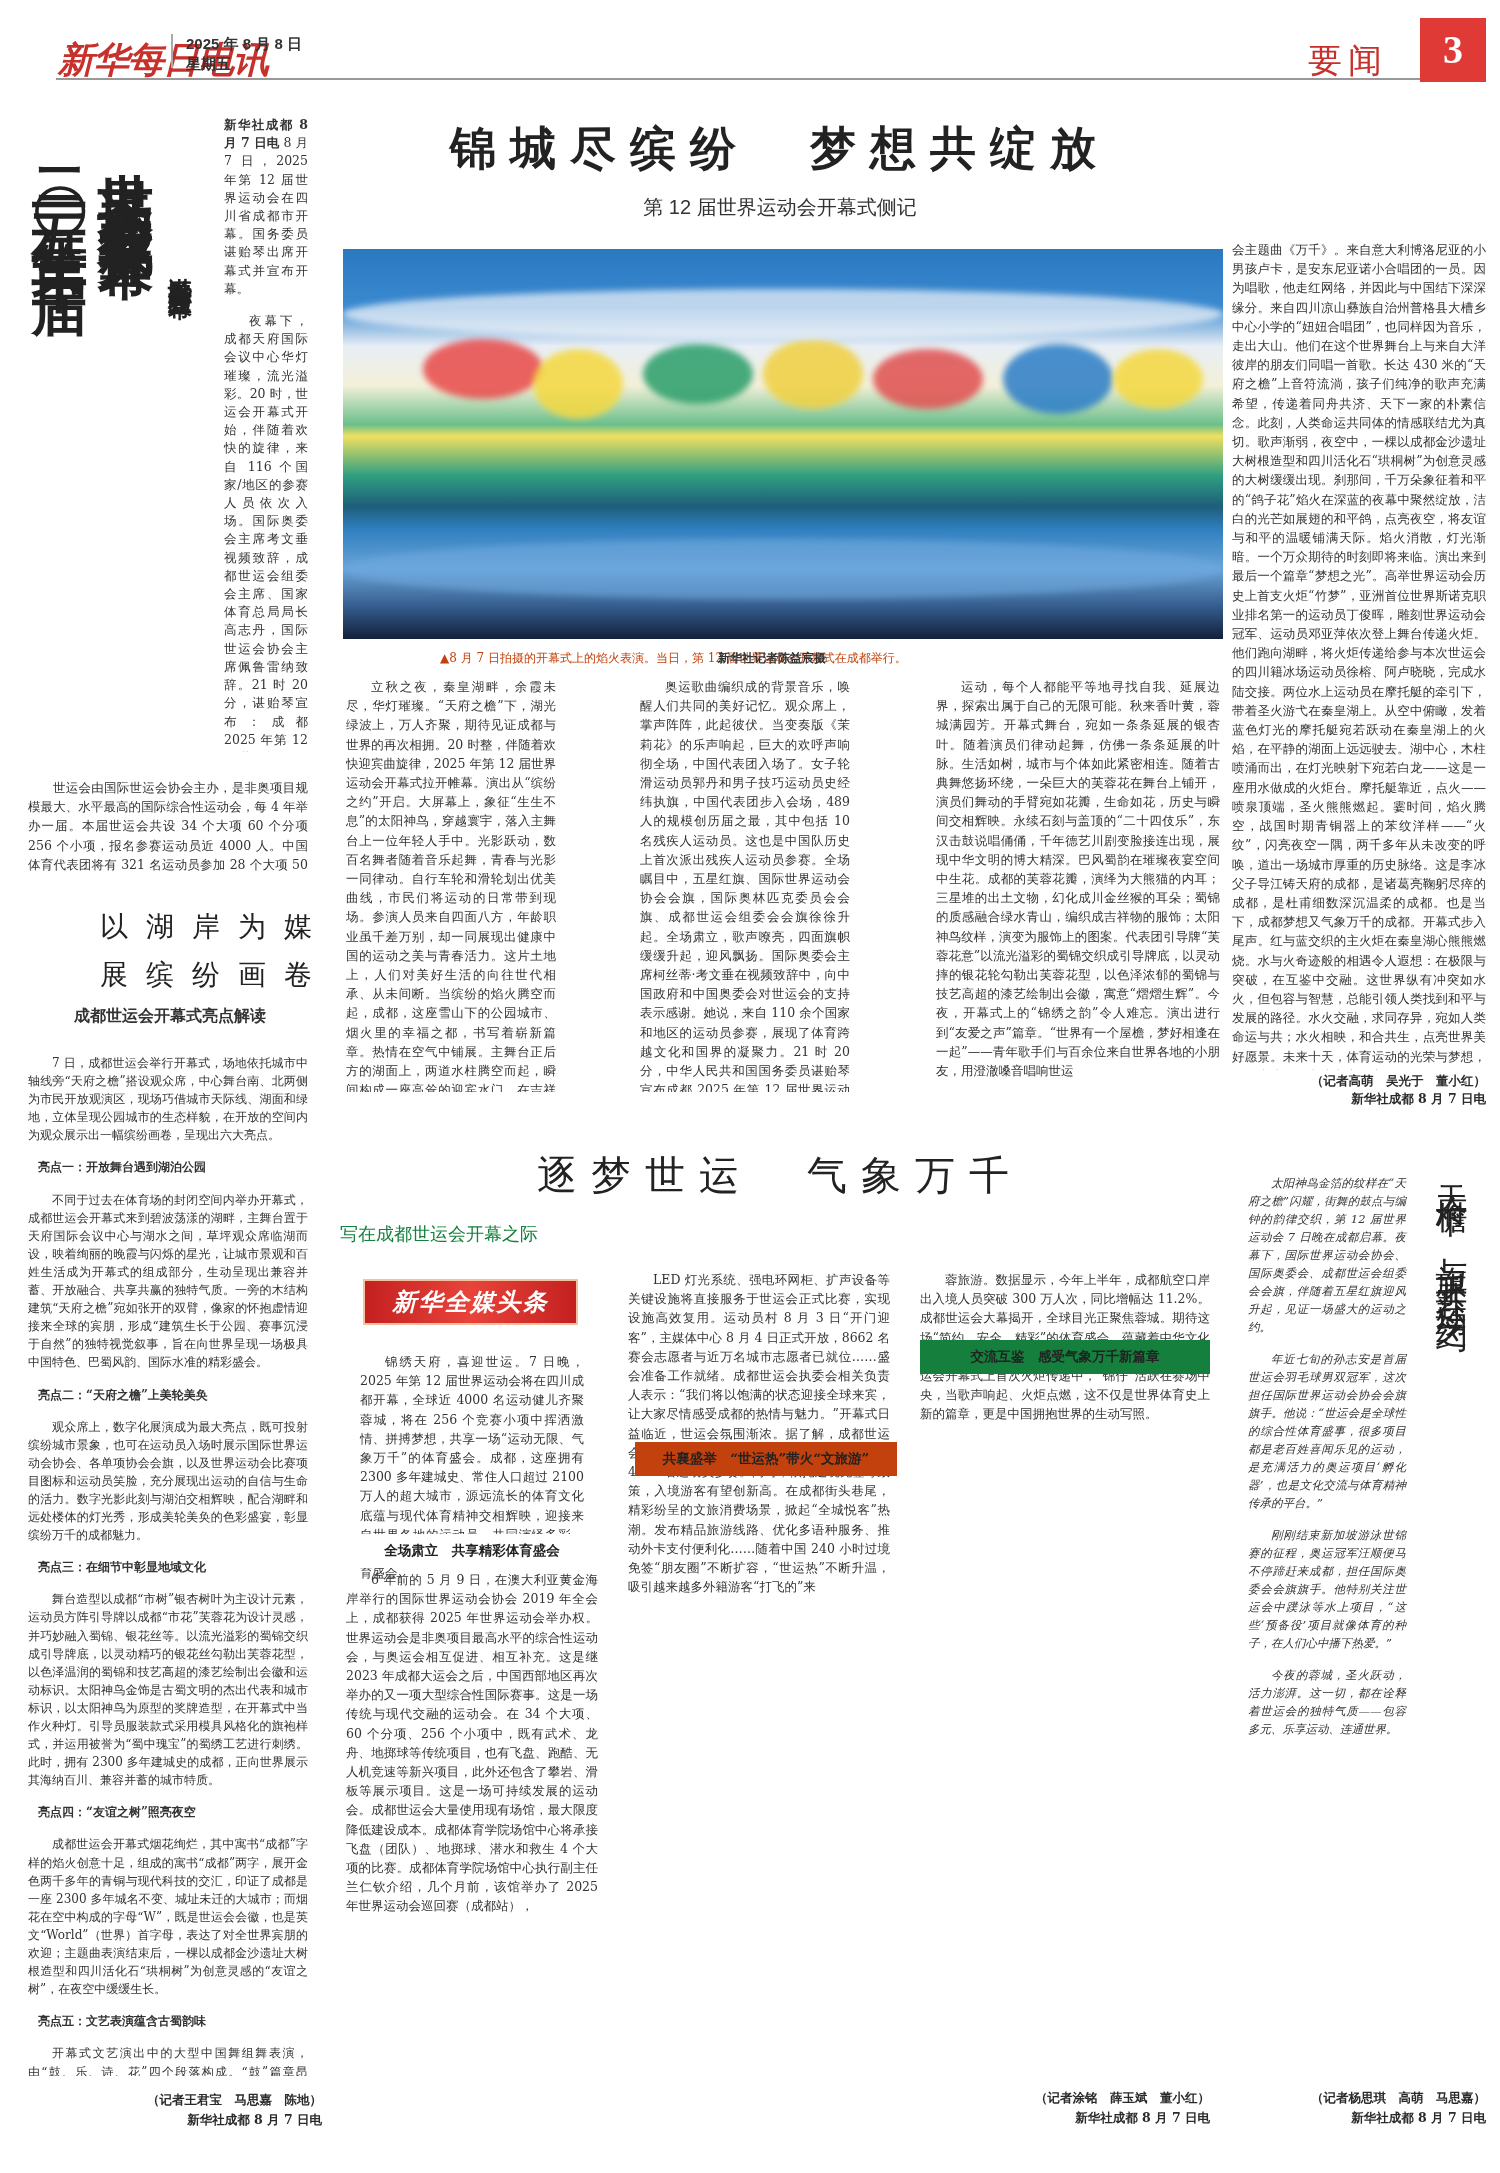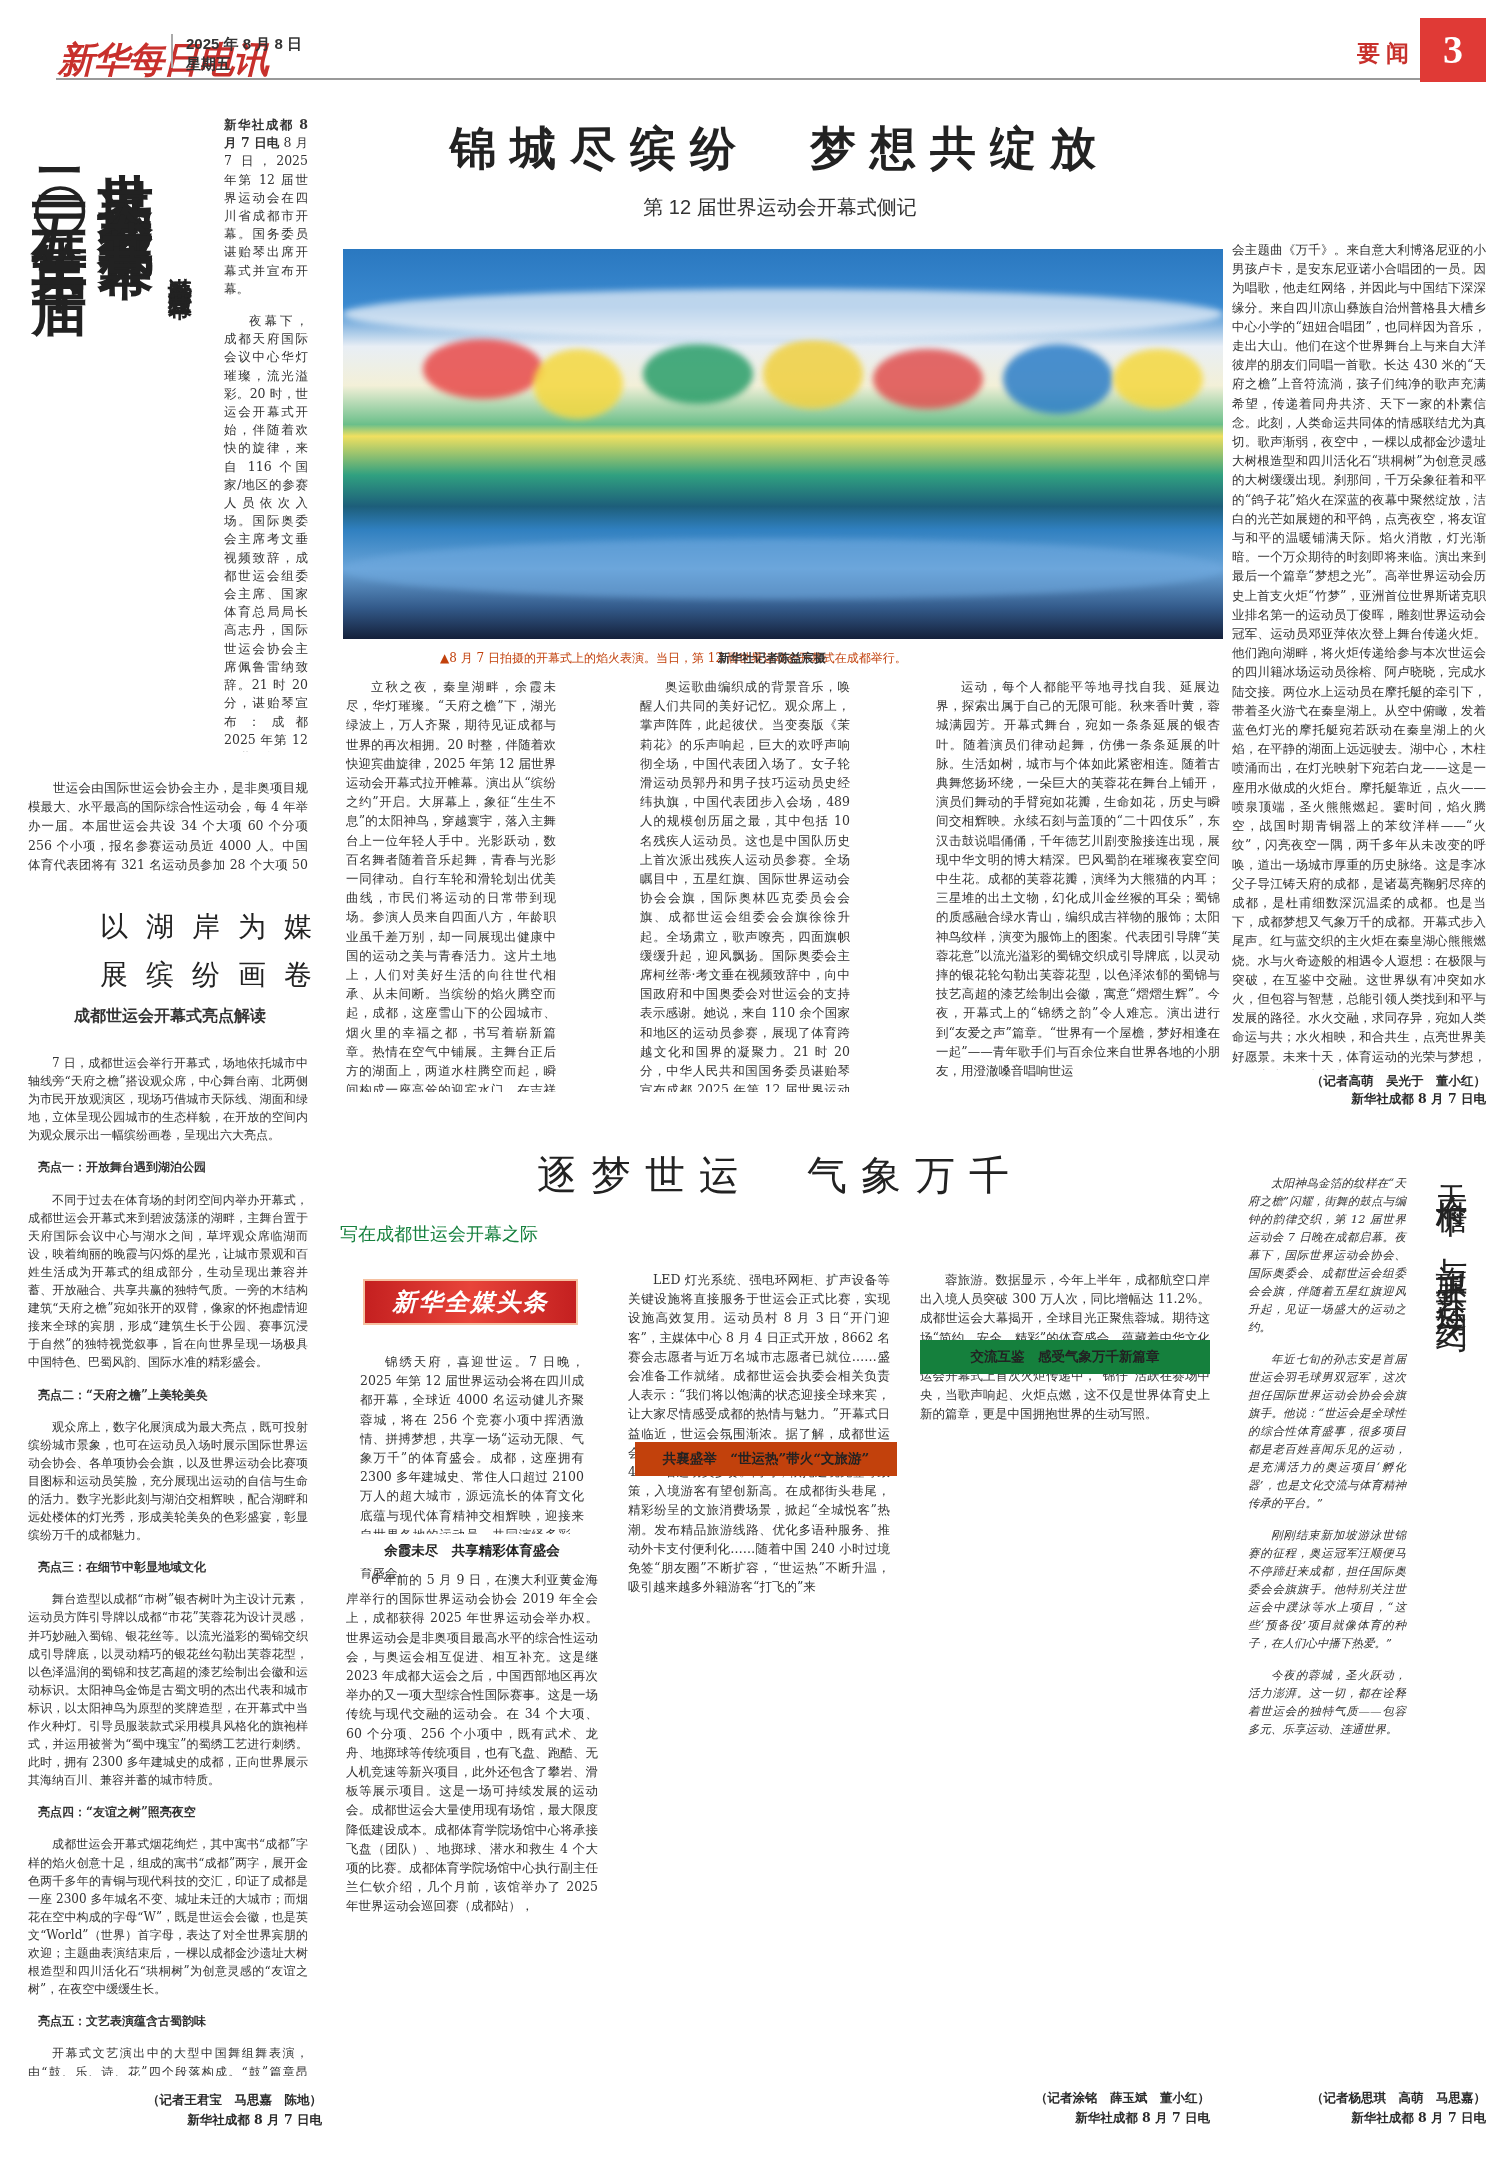--- a/index.html
+++ b/index.html
@@ -15,7 +15,7 @@
 .logo{left:58px;top:36px;font-size:36px;color:#c8302c;font-weight:bold;letter-spacing:-1px;font-style:italic}
 .vsep{left:171px;top:34px;width:2px;height:34px;background:#aaa}
 .date{left:186px;top:34px;font-size:15px;font-weight:bold;color:#333;line-height:20px}
-.section{left:1357px;top:38px;font-size:23px;font-weight:bold;color:#c8302c;letter-spacing:6px}
+.section{left:1308px;top:38px;font-size:34px;font-weight:normal;color:#c8302c;letter-spacing:6px}
 .pagenum{left:1420px;top:18px;width:66px;height:64px;background:#e03a36;color:#fff;font-size:40px;font-weight:bold;text-align:center;line-height:64px}
 
 .vhead{writing-mode:vertical-rl;font-weight:bold;color:#222}

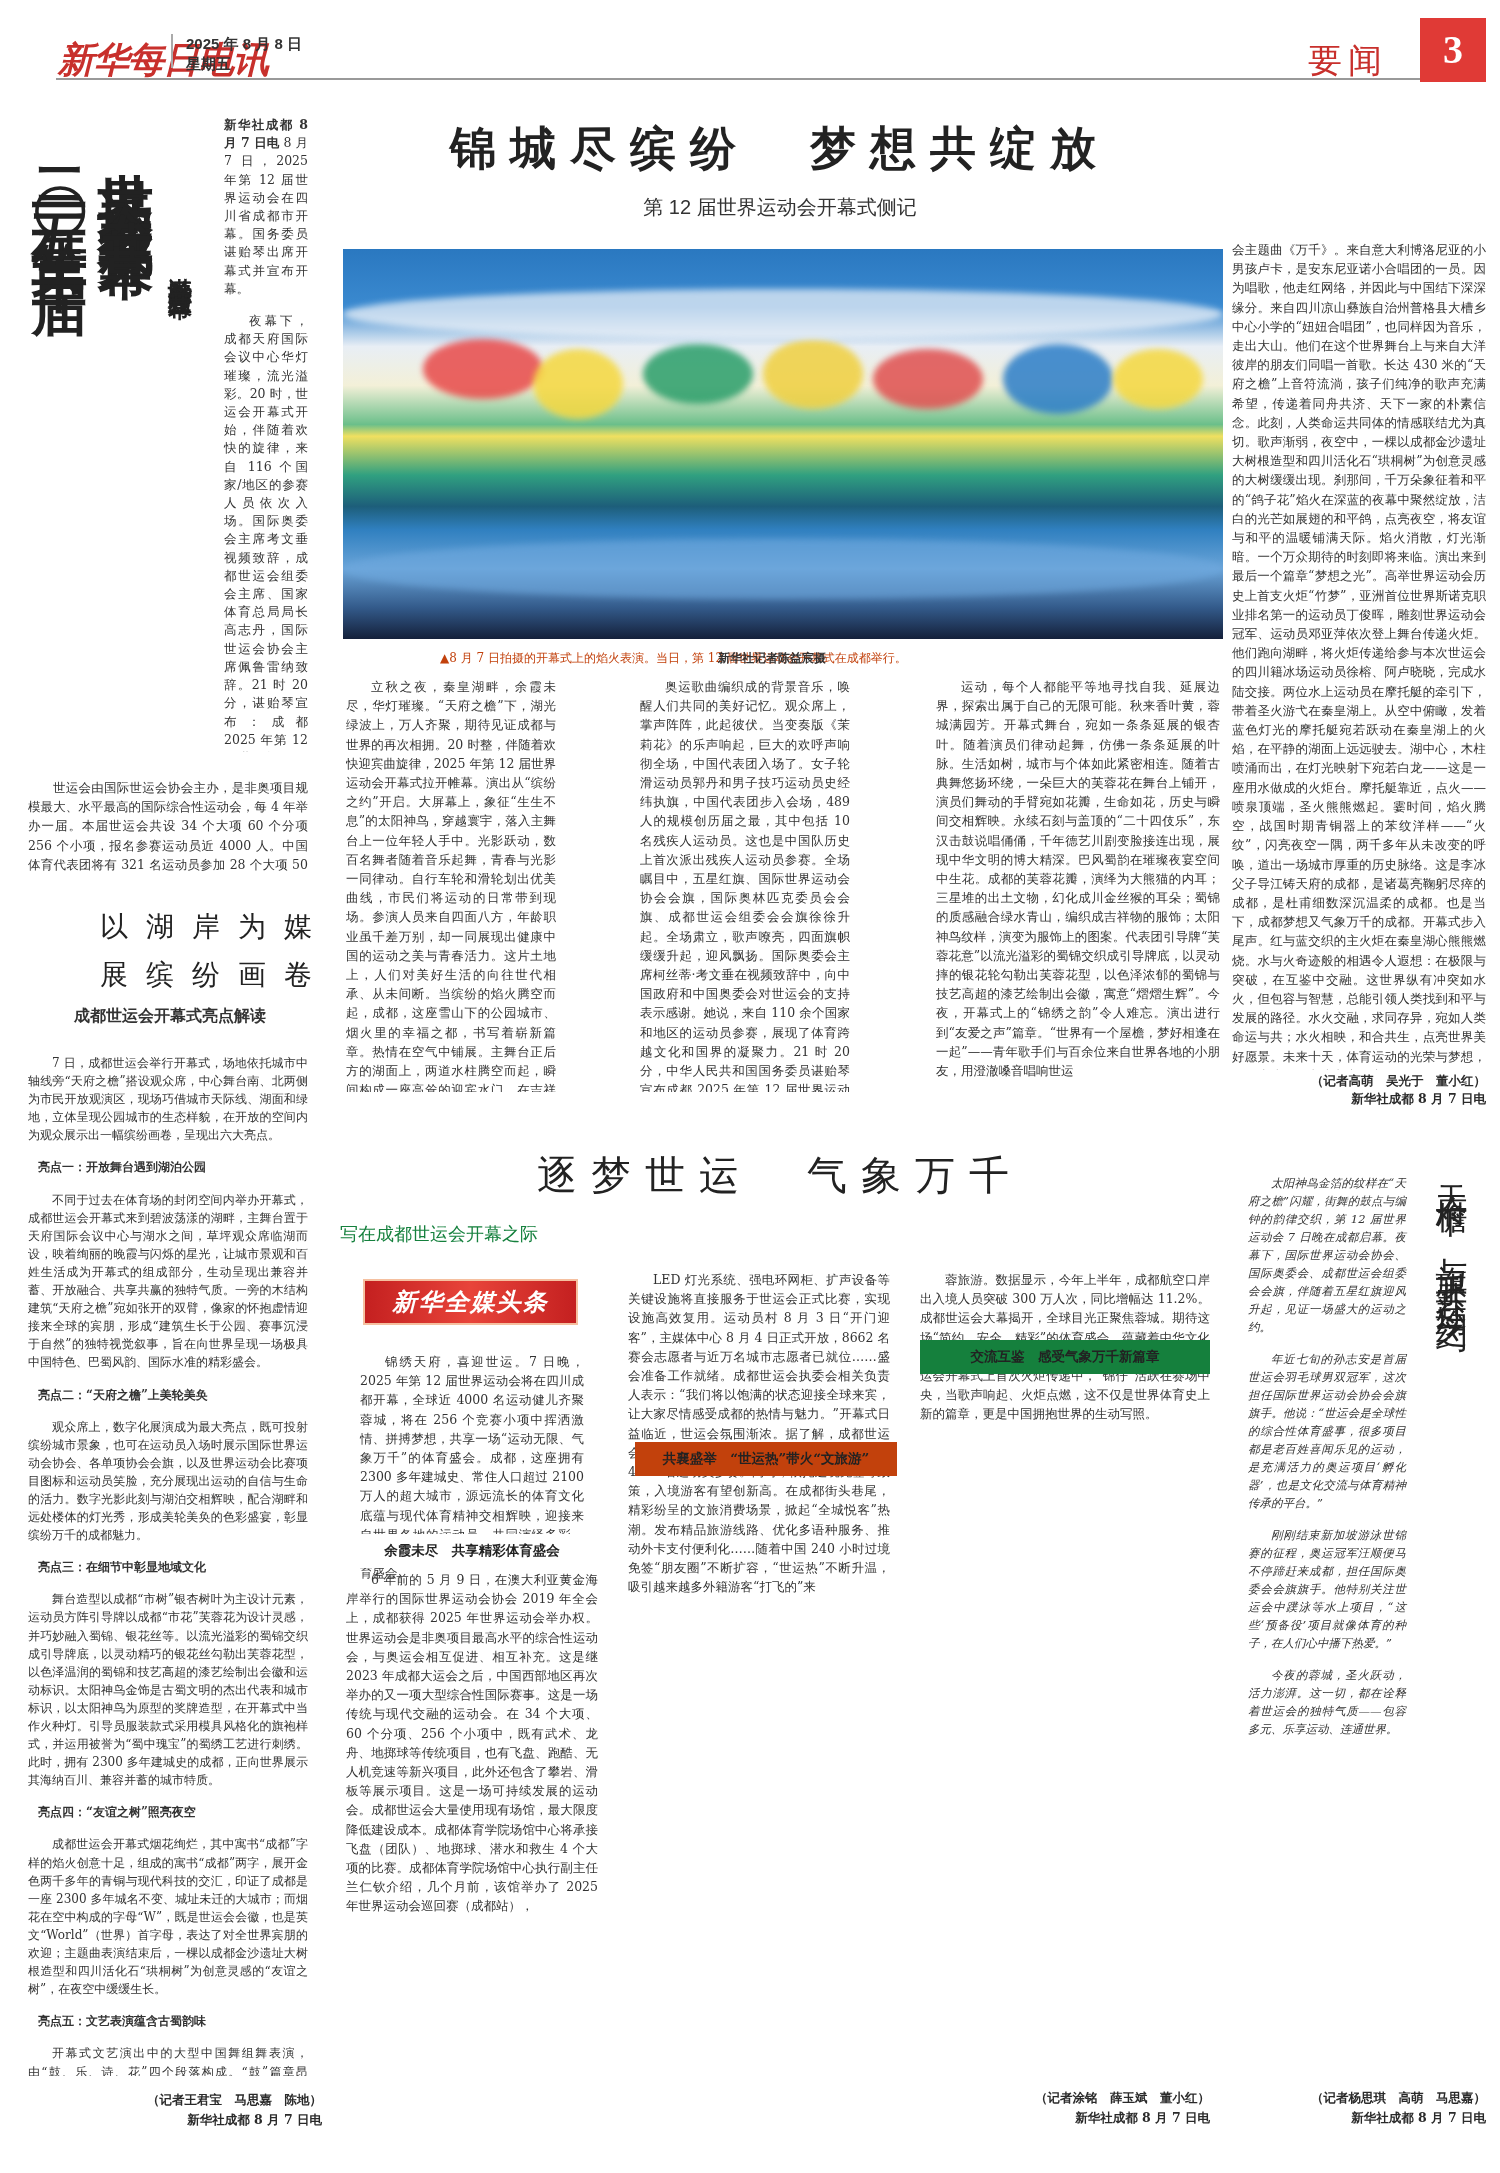--- a/index.html
+++ b/index.html
@@ -117,7 +117,7 @@
 <div class="abs txt" style="left:346px;top:1338px;width:252px;height:810px">
   <p>锦绣天府，喜迎世运。7 日晚，2025 年第 12 届世界运动会将在四川成都开幕，全球近 4000 名运动健儿齐聚蓉城，将在 256 个竞赛小项中挥洒激情、拼搏梦想，共享一场“运动无限、气象万千”的体育盛会。成都，这座拥有 2300 多年建城史、常住人口超过 2100 万人的超大城市，源远流长的体育文化底蕴与现代体育精神交相辉映，迎接来自世界各地的运动员，共同演绎多彩、呈现一场独具魅力、别样精彩的国际体育盛会。</p>
 </div>
-<div class="abs sectionhead" style="left:346px;top:1534px;width:252px;background:#fff;padding:8px 0">余霞未尽　共享精彩体育盛会</div>
+<div class="abs sectionhead" style="left:346px;top:1534px;width:252px;background:#fff;padding:8px 0">全场肃立　共享精彩体育盛会</div>
 <div class="abs txt" style="left:346px;top:1570px;width:252px;height:500px">6 年前的 5 月 9 日，在澳大利亚黄金海岸举行的国际世界运动会协会 2019 年全会上，成都获得 2025 年世界运动会举办权。世界运动会是非奥项目最高水平的综合性运动会，与奥运会相互促进、相互补充。这是继 2023 年成都大运会之后，中国西部地区再次举办的又一项大型综合性国际赛事。这是一场传统与现代交融的运动会。在 34 个大项、60 个分项、256 个小项中，既有武术、龙舟、地掷球等传统项目，也有飞盘、跑酷、无人机竞速等新兴项目，此外还包含了攀岩、滑板等展示项目。这是一场可持续发展的运动会。成都世运会大量使用现有场馆，最大限度降低建设成本。成都体育学院场馆中心将承接飞盘（团队）、地掷球、潜水和救生 4 个大项的比赛。成都体育学院场馆中心执行副主任兰仁钦介绍，几个月前，该馆举办了 2025 年世界运动会巡回赛（成都站），</div>
 
 <div class="abs txt" style="left:628px;top:1270px;width:262px;height:800px">LED 灯光系统、强电环网柜、扩声设备等关键设施将直接服务于世运会正式比赛，实现设施高效复用。运动员村 8 月 3 日“开门迎客”，主媒体中心 8 月 4 日正式开放，8662 名赛会志愿者与近万名城市志愿者已就位……盛会准备工作就绪。成都世运会执委会相关负责人表示：“我们将以饱满的状态迎接全球来宾，让大家尽情感受成都的热情与魅力。”开幕式日益临近，世运会氛围渐浓。据了解，成都世运会期间，将有来自 110 余个国家和地区的近 4000 名运动员参赛。同时，依托过境免签等政策，入境游客有望创新高。在成都街头巷尾，精彩纷呈的文旅消费场景，掀起“全城悦客”热潮。发布精品旅游线路、优化多语种服务、推动外卡支付便利化……随着中国 240 小时过境免签“朋友圈”不断扩容，“世运热”不断升温，吸引越来越多外籍游客“打飞的”来</div>

